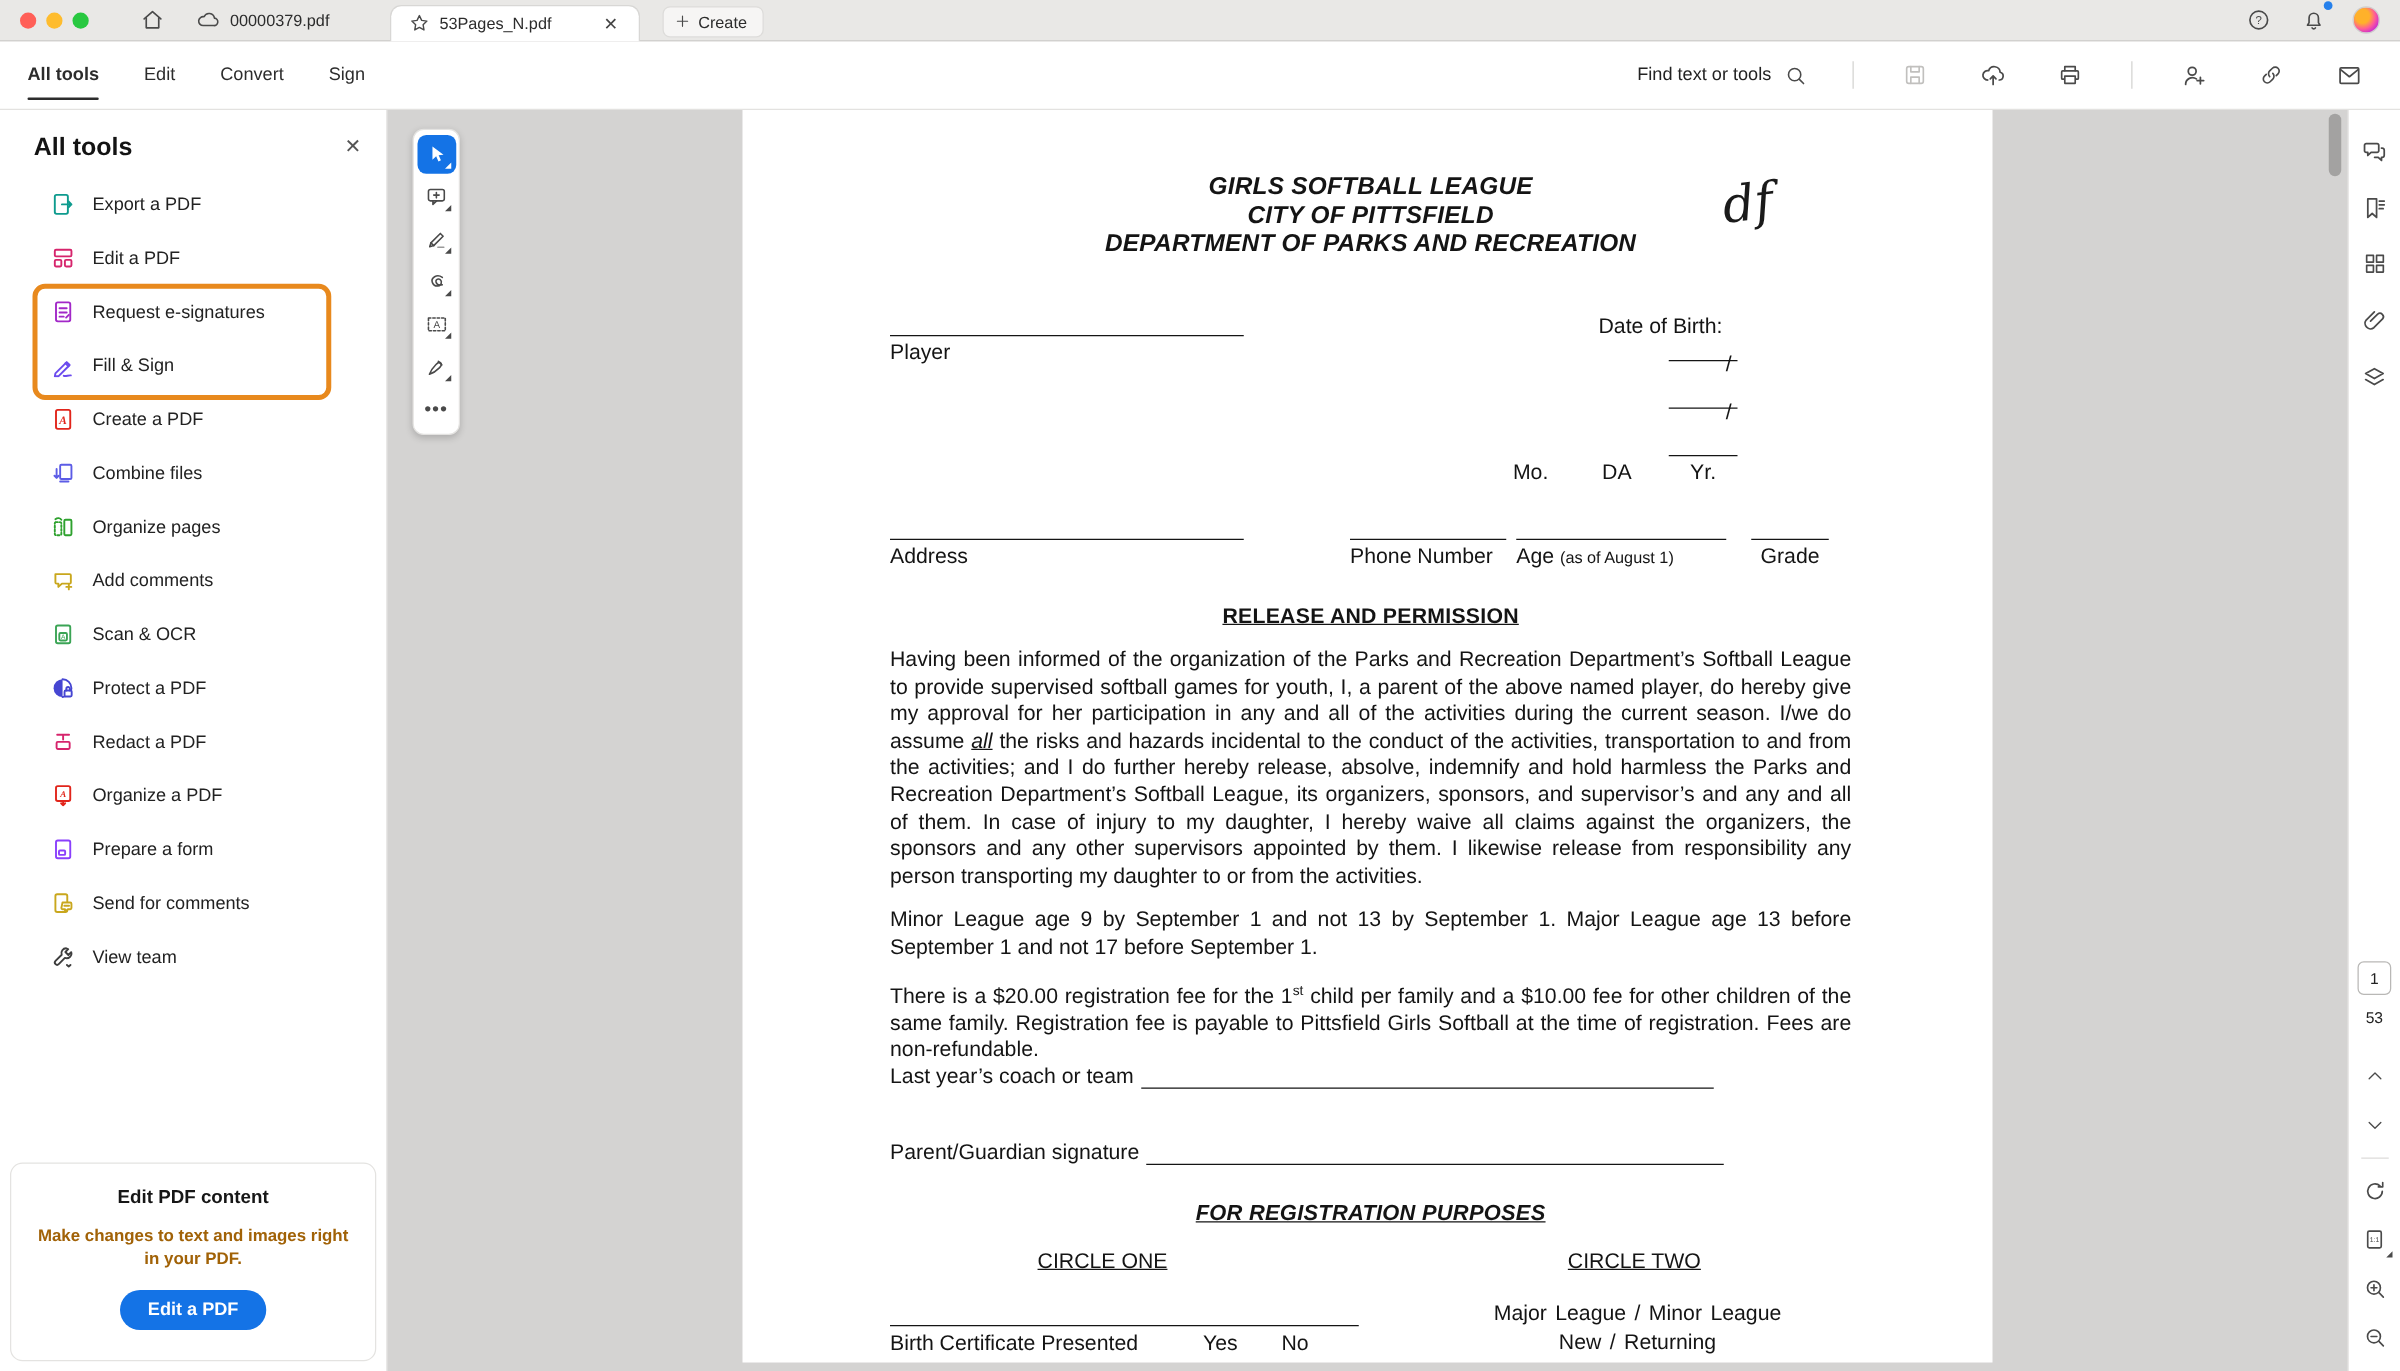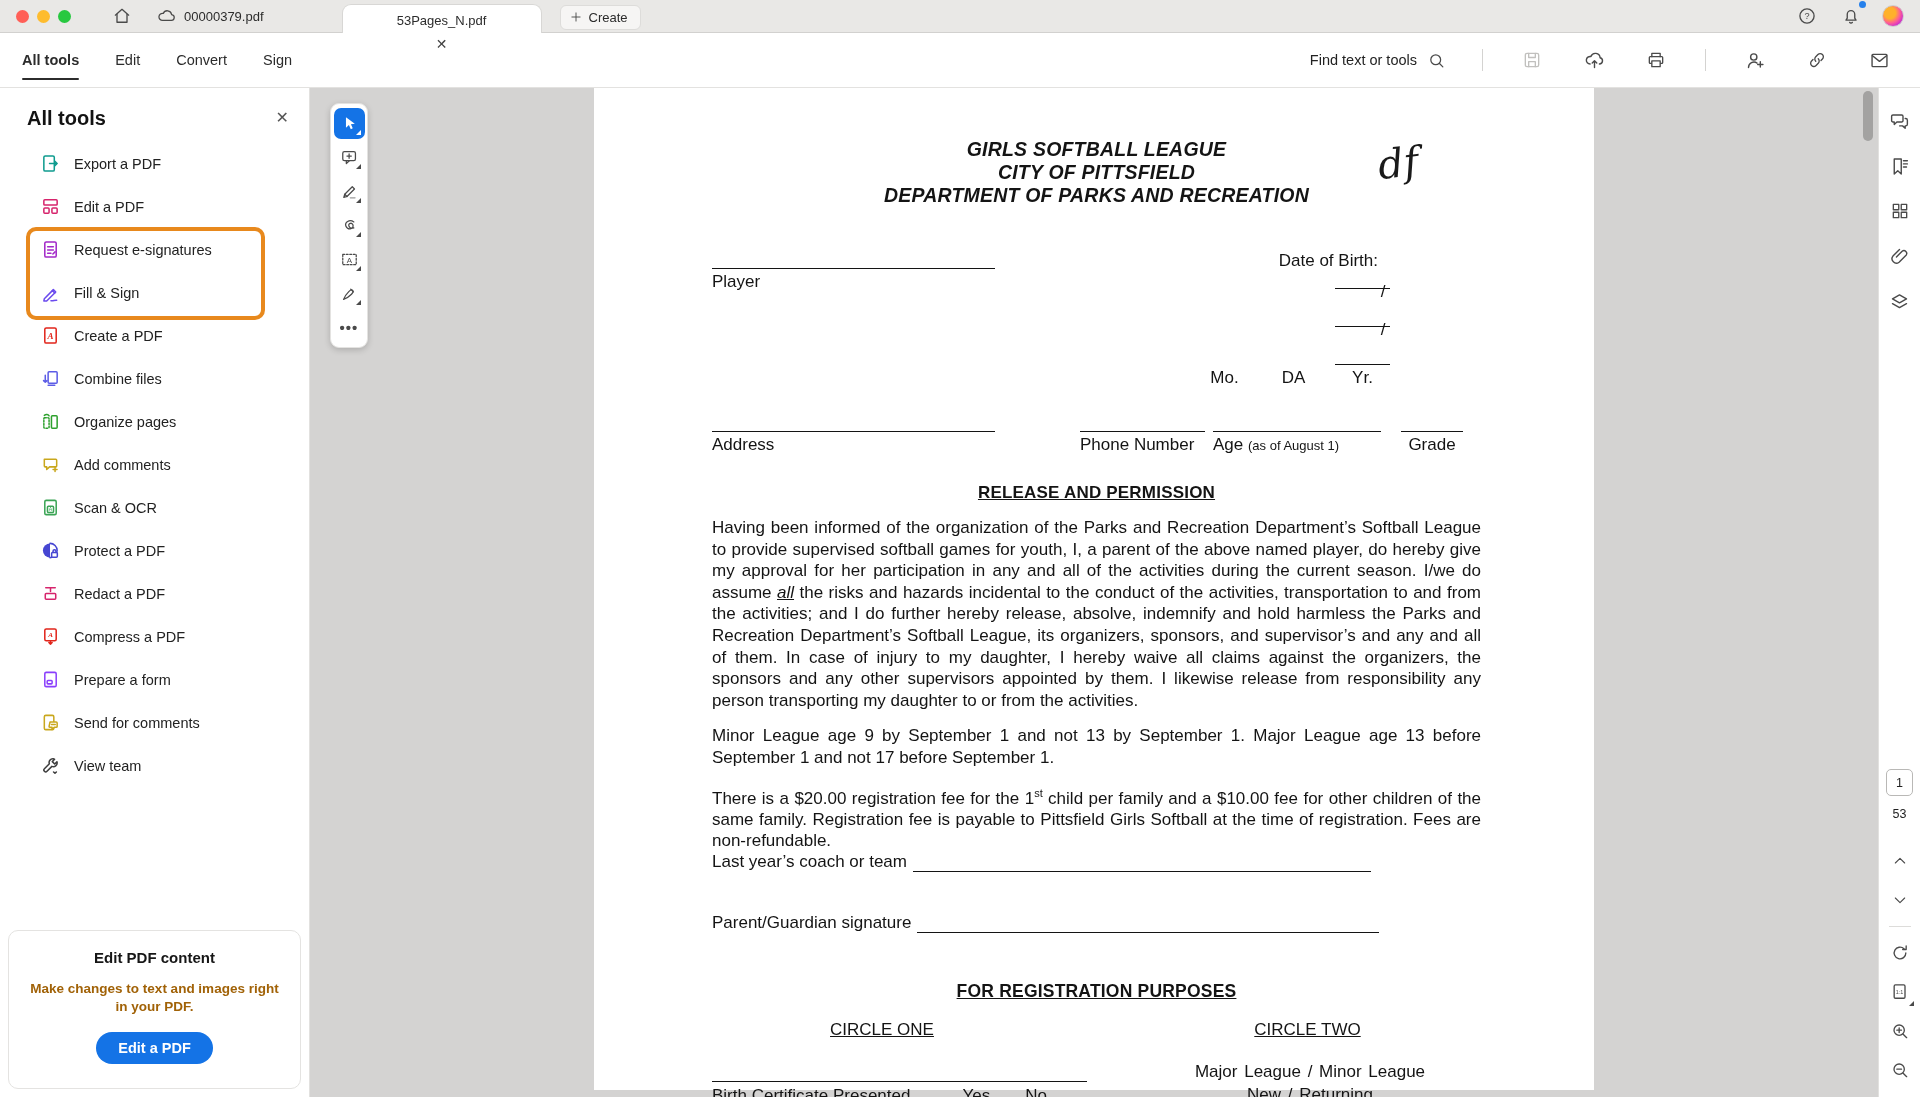--- a/index.html
+++ b/index.html
@@ -15,7 +15,7 @@
   .wb-home { margin-left:24px; cursor:default; }
   .tab { display:flex; align-items:center; gap:8px; font-size:13px; color:#2c2c2c; padding:0 12px; height:33px; }
   .tab.inactive { margin-left:10px; }
-  .tab.active { margin-left:66px; background:#fff; border:1px solid #d8d7d5; border-bottom:none; border-radius:9px 9px 0 0; height:29px; margin-top:4px; padding:0 14px; min-width:200px;flex-direction:column; }
+  .tab.active { margin-left:36px; background:#fff; border:1px solid #d8d7d5; border-bottom:none; border-radius:9px 9px 0 0; height:29px; margin-top:4px; padding:0 14px; min-width:200px; }
   .tab.active .tx { flex:1; }
   .tab-close { font-size:14px; color:#444; padding:0 2px; }
   .create-btn { margin-left:18px; display:flex; align-items:center; gap:6px; font-size:13px; color:#2c2c2c; background:#f6f5f4; border:1px solid #dddcda; border-radius:6px; padding:4px 12px 4px 8px; margin-top:2px; }

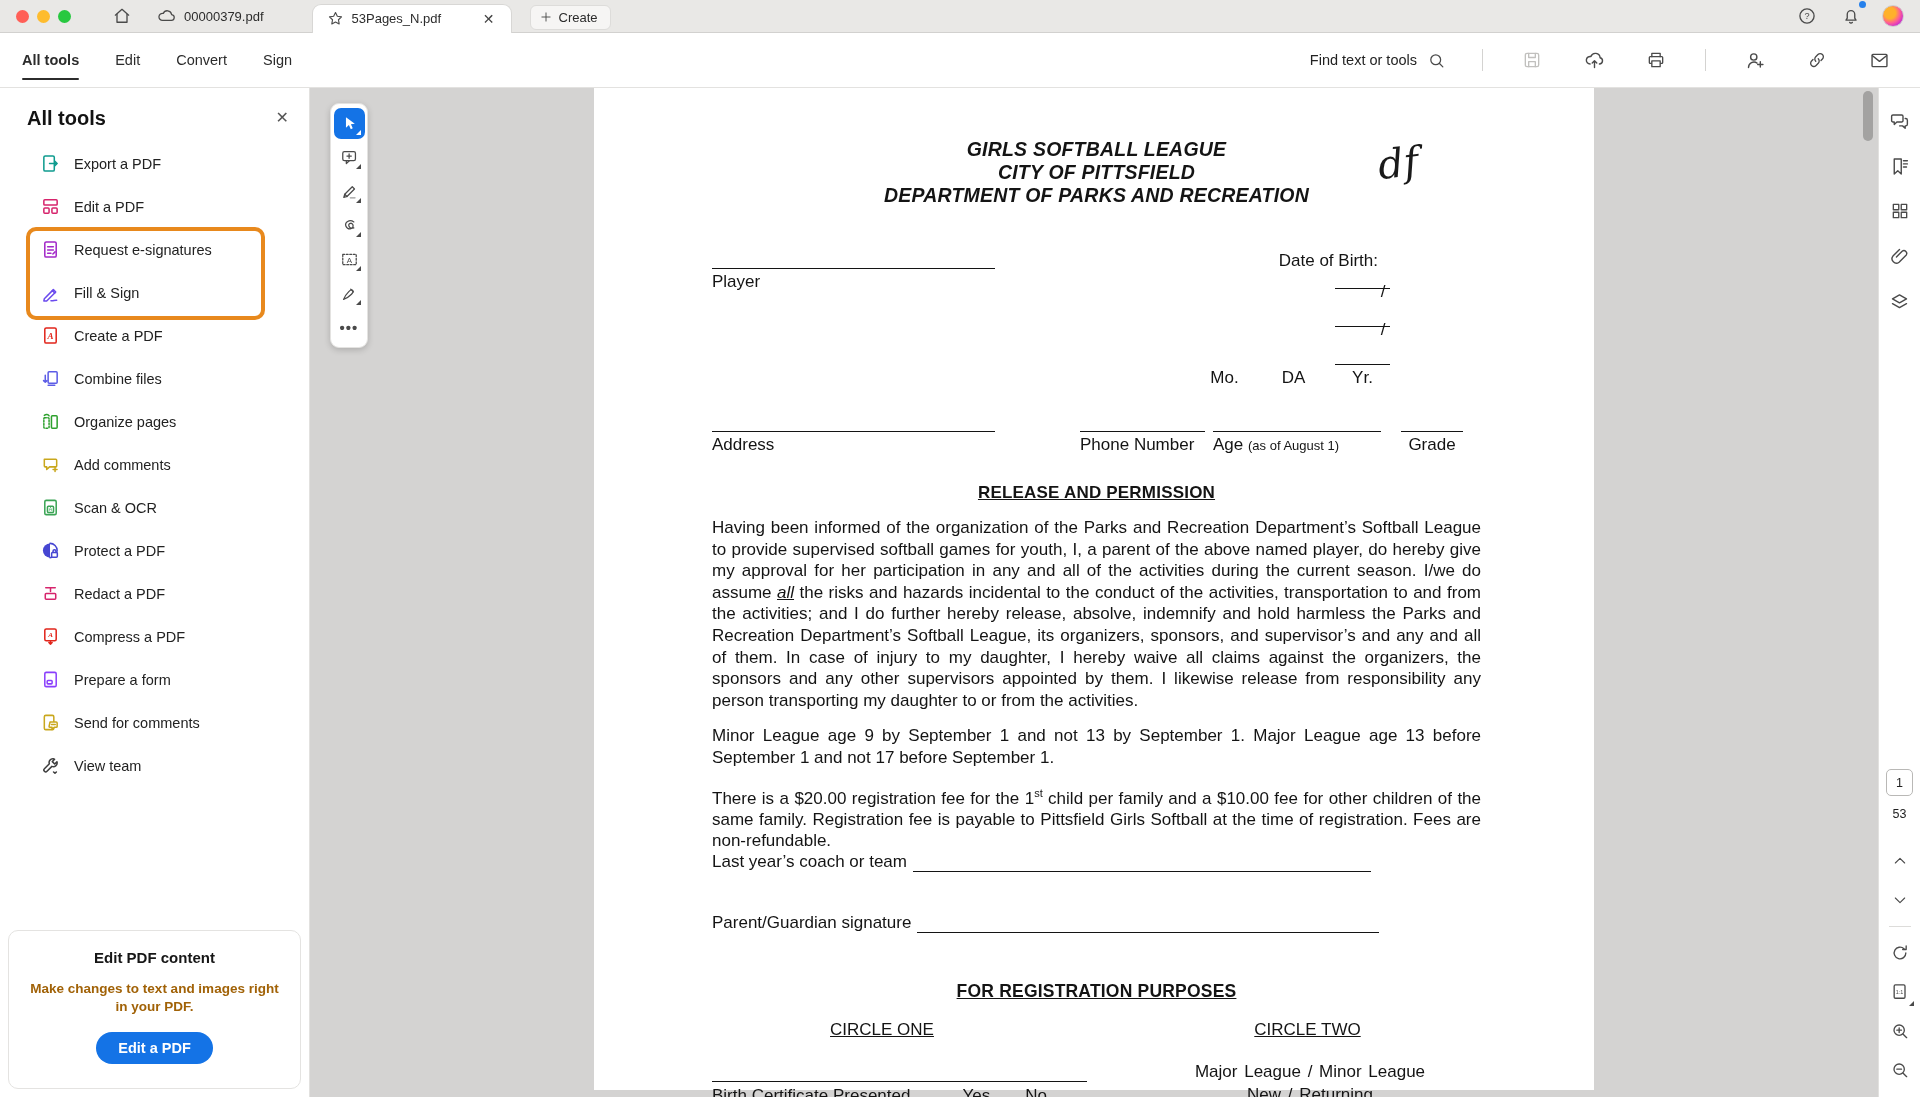--- a/index.html
+++ b/index.html
@@ -326,7 +326,7 @@
             <text x="10" y="11" text-anchor="middle" font-size="7.5" font-style="italic" font-weight="bold" fill="#E1251B" stroke="none" font-family="Liberation Serif">A</text>
             <path d="M10 14.5v3.6m0 0 1.7-1.7M10 18.1l-1.7-1.7"></path>
           </svg>
-        <span>Compress a PDF</span>
+        <span>Organize a PDF</span>
       </div>
       <div class="tool-item">
         <svg class="ico" width="19" height="19" viewBox="0 0 20 20" style="stroke:#8A3FFC">

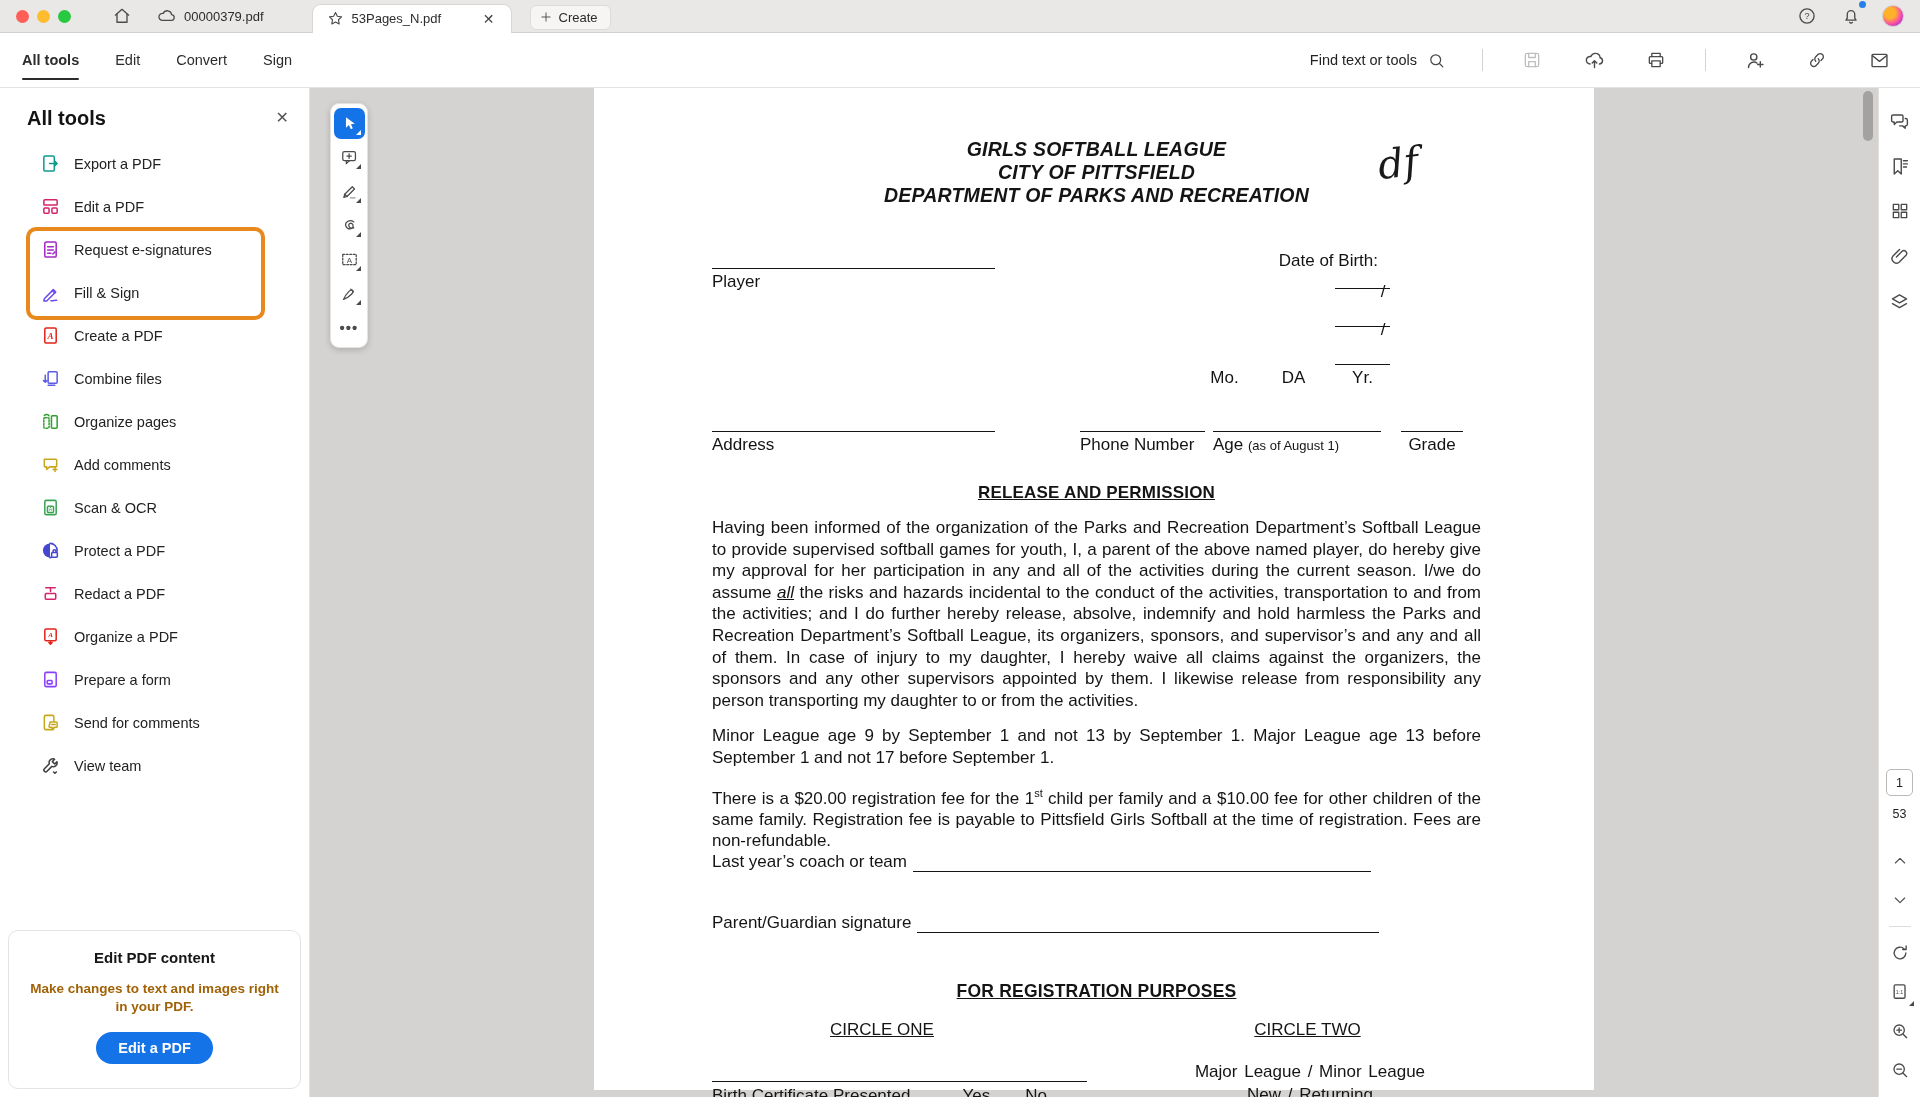--- a/index.html
+++ b/index.html
@@ -105,7 +105,7 @@
   .coach .uline { width:458px; }
   .signature .uline { width:462px; }
 
-  .reg-title { text-align:center; font-weight:bold; text-decoration:underline; margin-top:48px; font-size:17.5px; letter-spacing:.2px; }
+  .reg-title { text-align:center; font-weight:bold; font-style:italic; text-decoration:underline; margin-top:28px; font-size:17.5px; letter-spacing:.2px; }
   .circles { display:flex; margin-top:18px; }
   .c1 { width:250px; margin-left:45px; text-align:center; text-decoration:underline; }
   .c2 { margin-left:auto; width:255px; margin-right:46px; text-align:center; text-decoration:underline; }

